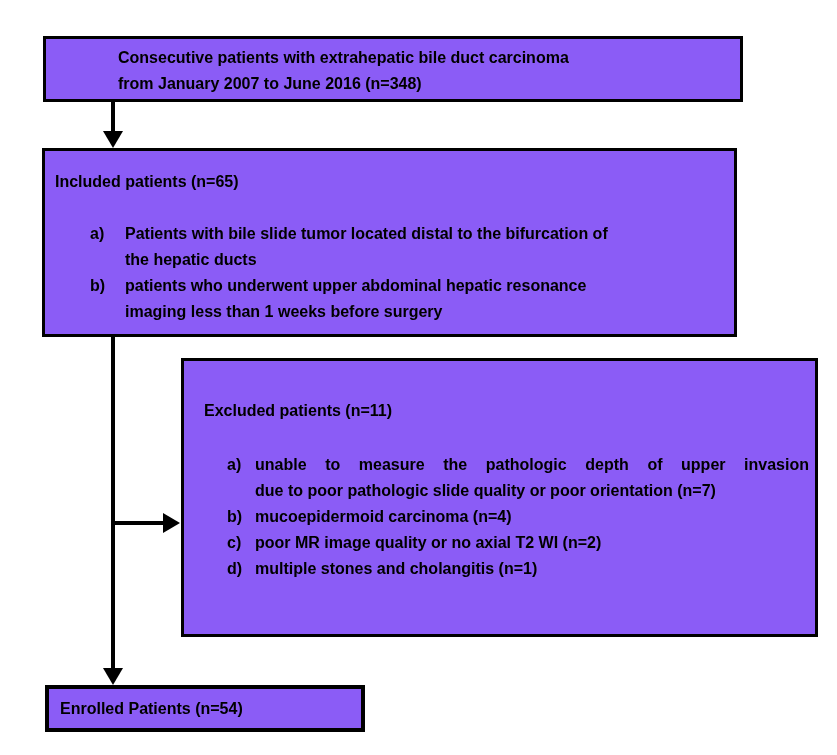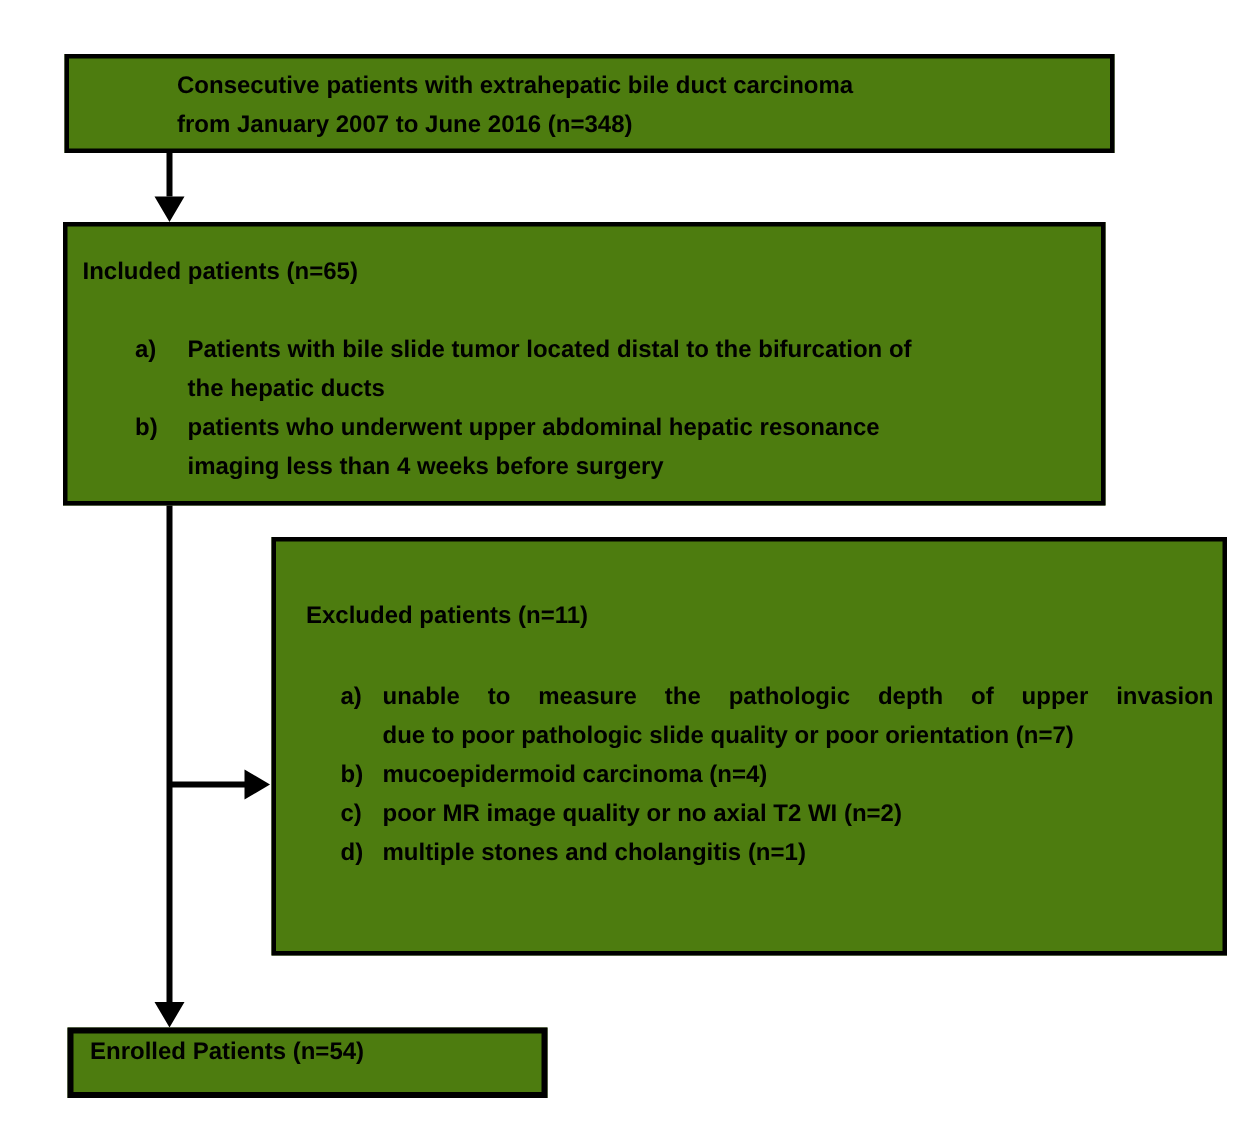--- a/index.html
+++ b/index.html
@@ -20,7 +20,7 @@
   .box {
     position: absolute;
     border: 3px solid #000000;
-    background: #4d7c0f;
+    background: #8b5cf6;
     box-sizing: border-box;
   }
   .ln {

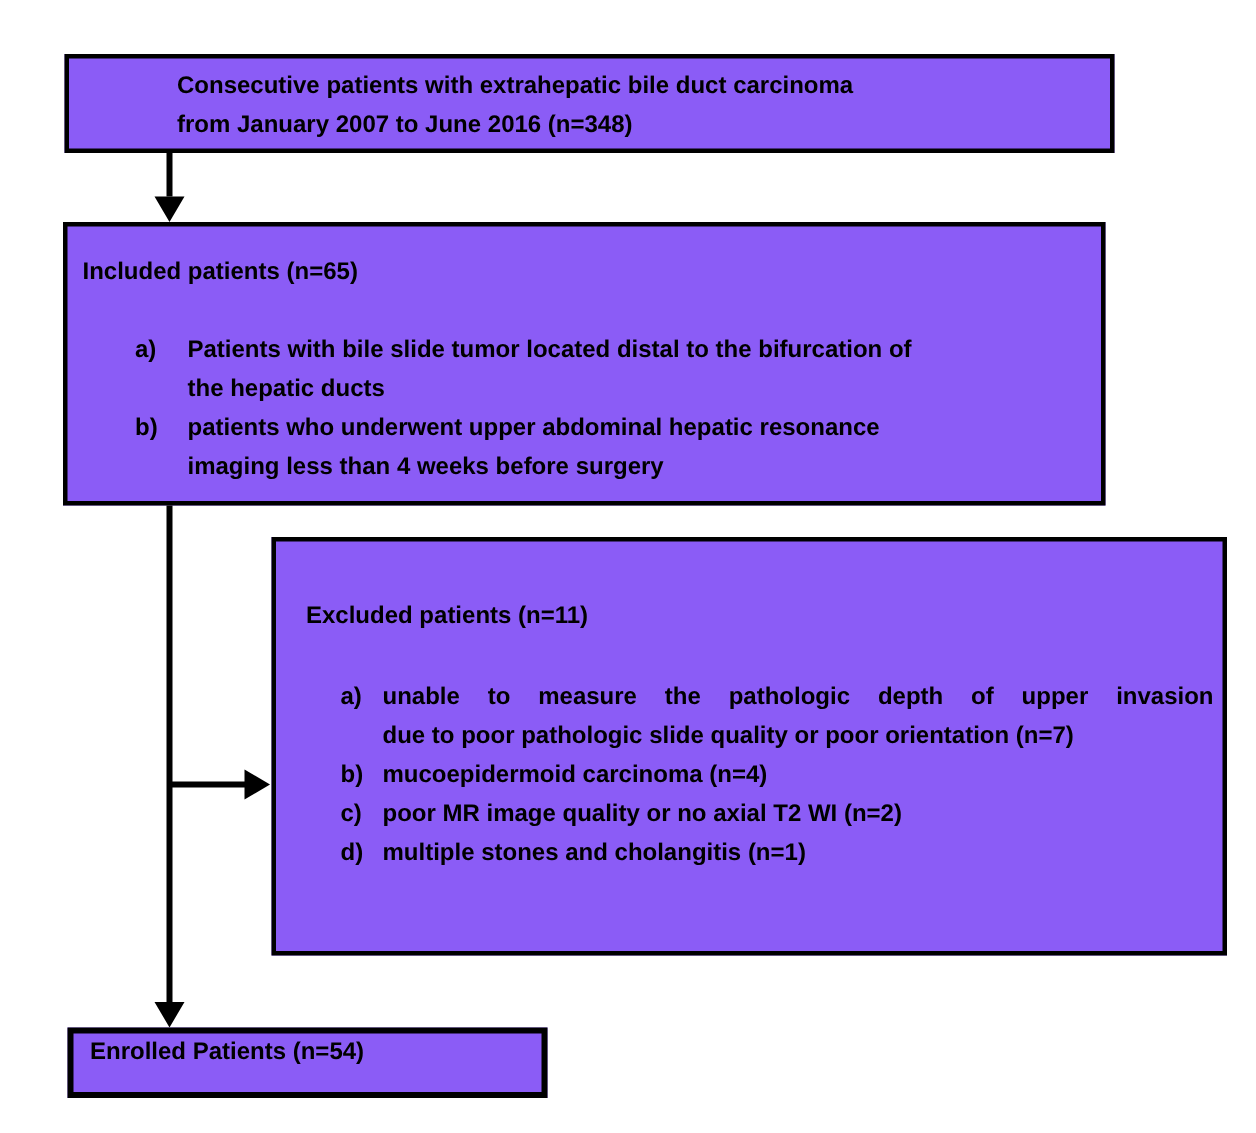--- a/index.html
+++ b/index.html
@@ -131,7 +131,7 @@
         <div class="marker ln">b)</div>
         <div class="itext">
           <div class="ln">patients who underwent upper abdominal hepatic resonance</div>
-          <div class="ln">imaging less than 4 weeks before surgery</div>
+          <div class="ln">imaging less than 1 weeks before surgery</div>
         </div>
       </div>
     </div>

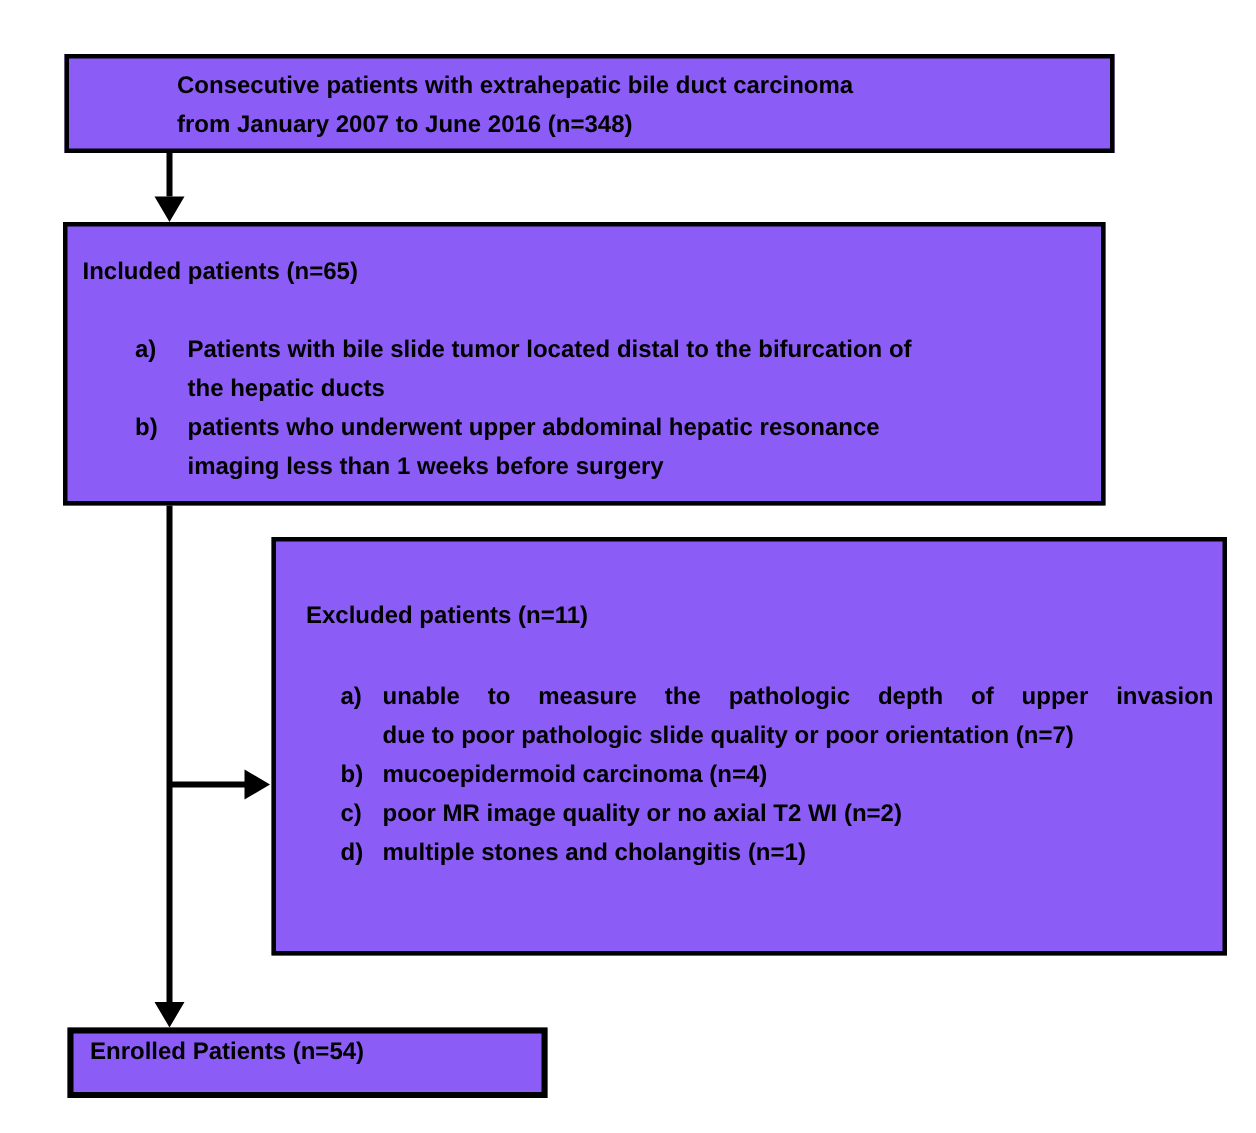--- a/index.html
+++ b/index.html
@@ -57,6 +57,7 @@
     border-width: 4px;
     padding-left: 11px;
     display: flex;
+    align-items: center;
   }
   .list {
     display: block;

